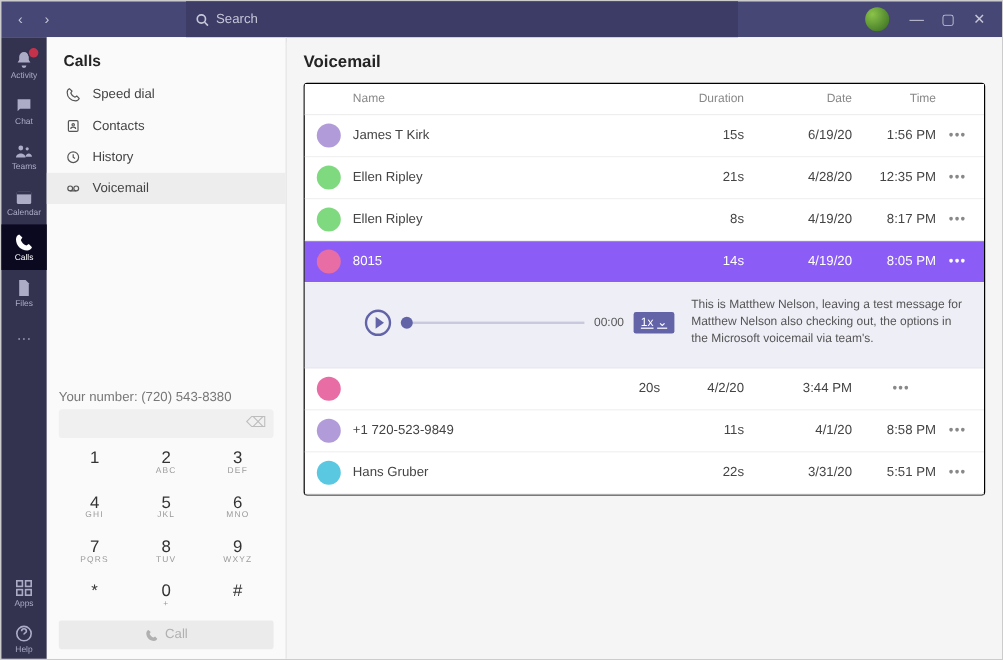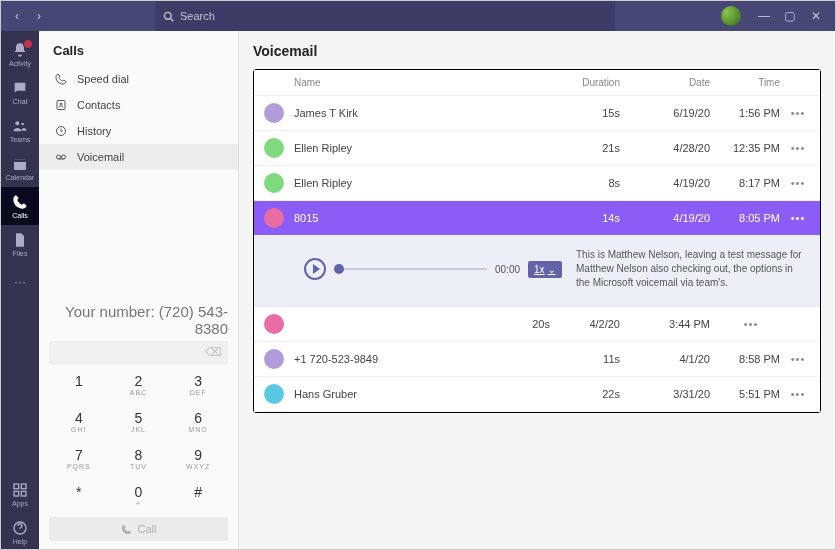--- a/index.html
+++ b/index.html
@@ -25,7 +25,7 @@
   .side-item { display: flex; align-items: center; gap: 10px; padding: 7px 16px; font-size: 11px; color: #444; cursor: pointer; }
   .side-item.selected { background: #ededed; }
   .dialblock { margin-top: auto; padding: 6px 10px 10px; }
-  .yournum { text-align: right; font-size: 15px; color: #777; margin-bottom: 4px;}
+  .yournum { text-align: left; font-size: 11px; color: #777; margin-bottom: 4px;}
   .dialinput { width: 100%; height: 24px; background: #f0f0f0; border: none; border-radius: 3px; margin-bottom: 6px; position: relative;}
   .dial-back { position: absolute; right: 6px; top: 4px; color: #bdbdbd; font-size: 12px;}
   .keypad { display: grid; grid-template-columns: repeat(3, 1fr); row-gap: 6px; }

